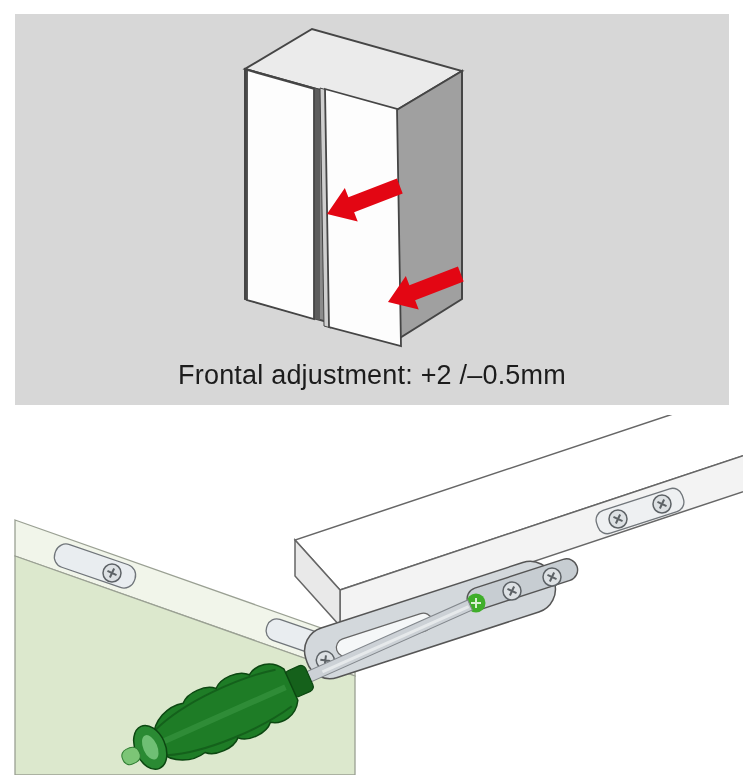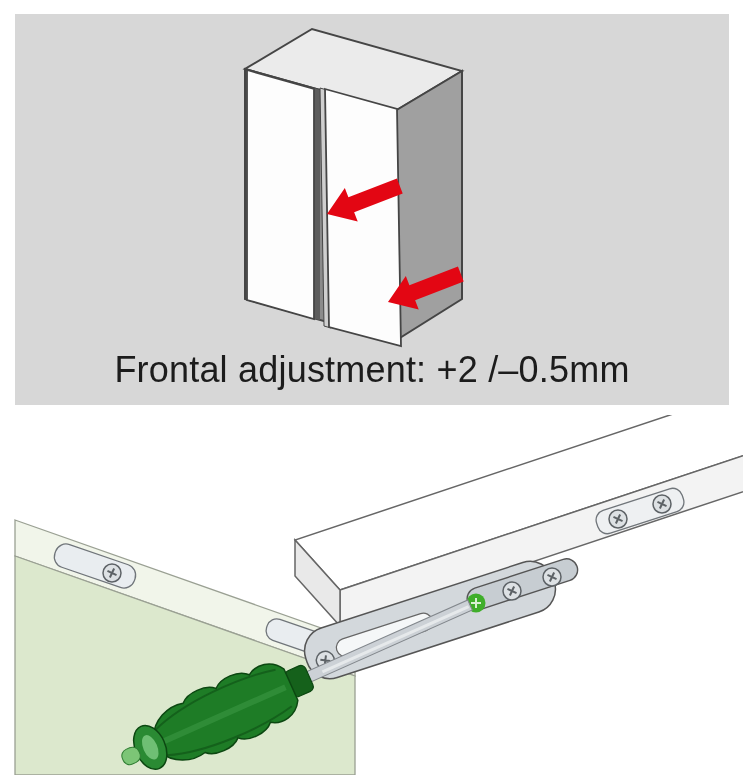--- a/index.html
+++ b/index.html
@@ -8,7 +8,7 @@
   .panel-gray{position:absolute;left:15px;top:14px;width:714px;height:391px;background:#d7d7d7;}
   .panel-gray svg{position:absolute;left:0;top:0;}
   .caption{position:absolute;left:0;bottom:14px;width:100%;text-align:center;
-           font-size:36px;color:#1c1c1c;letter-spacing:.2px;}
+           font-size:27px;color:#1c1c1c;letter-spacing:.2px;}
   .panel-bottom{position:absolute;left:0;top:415px;width:743px;height:360px;}
   svg{display:block;}
 </style>

